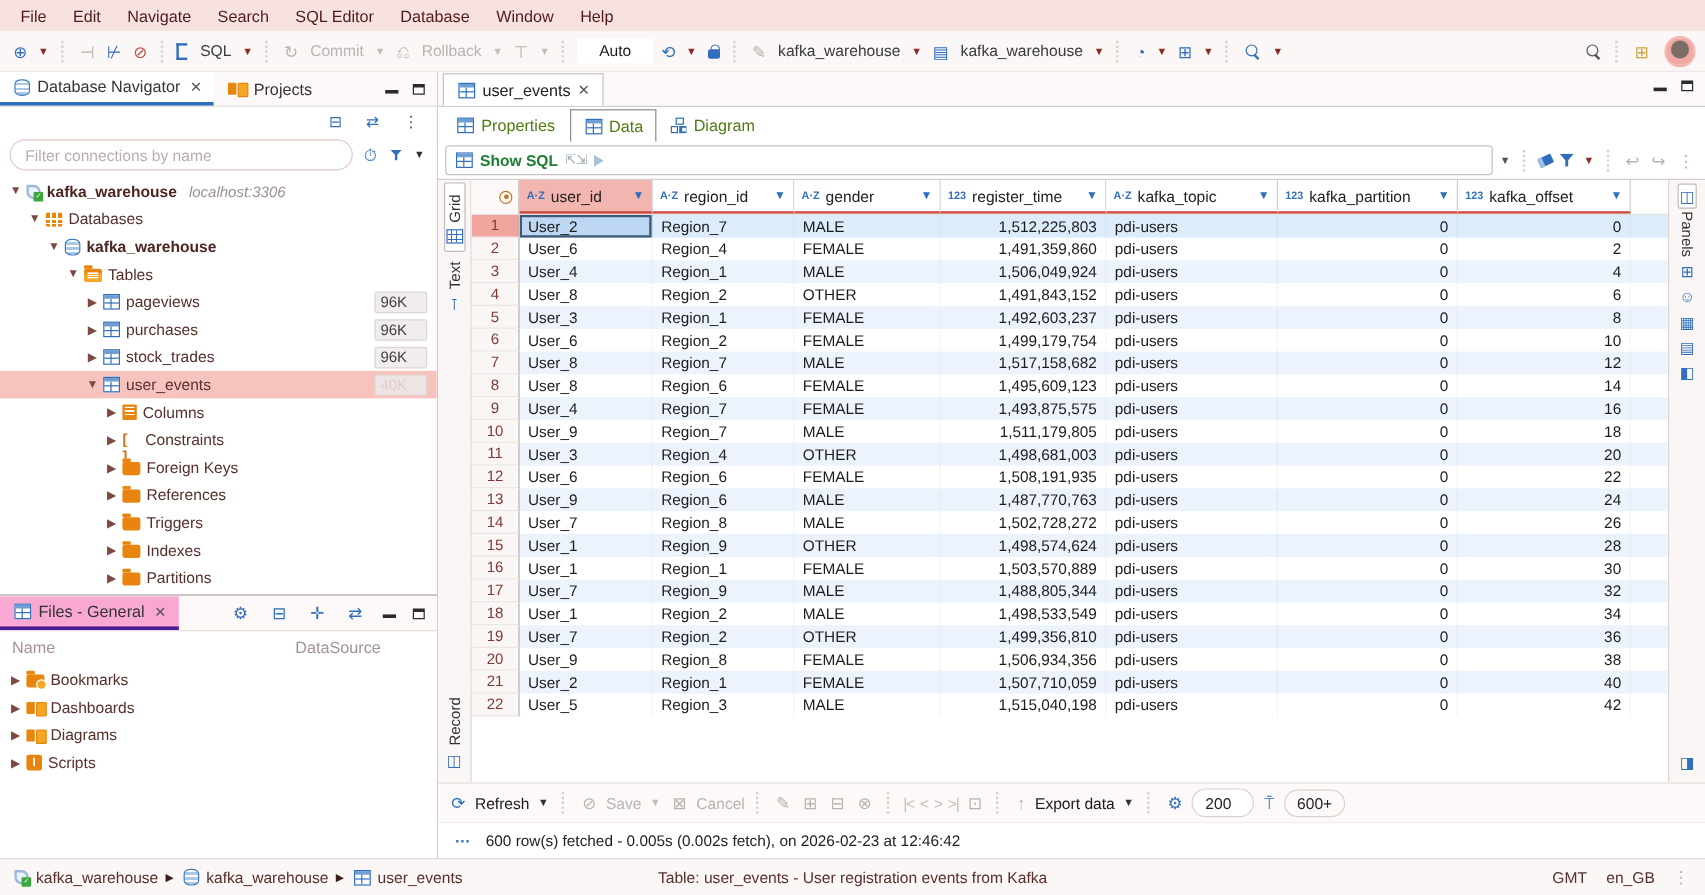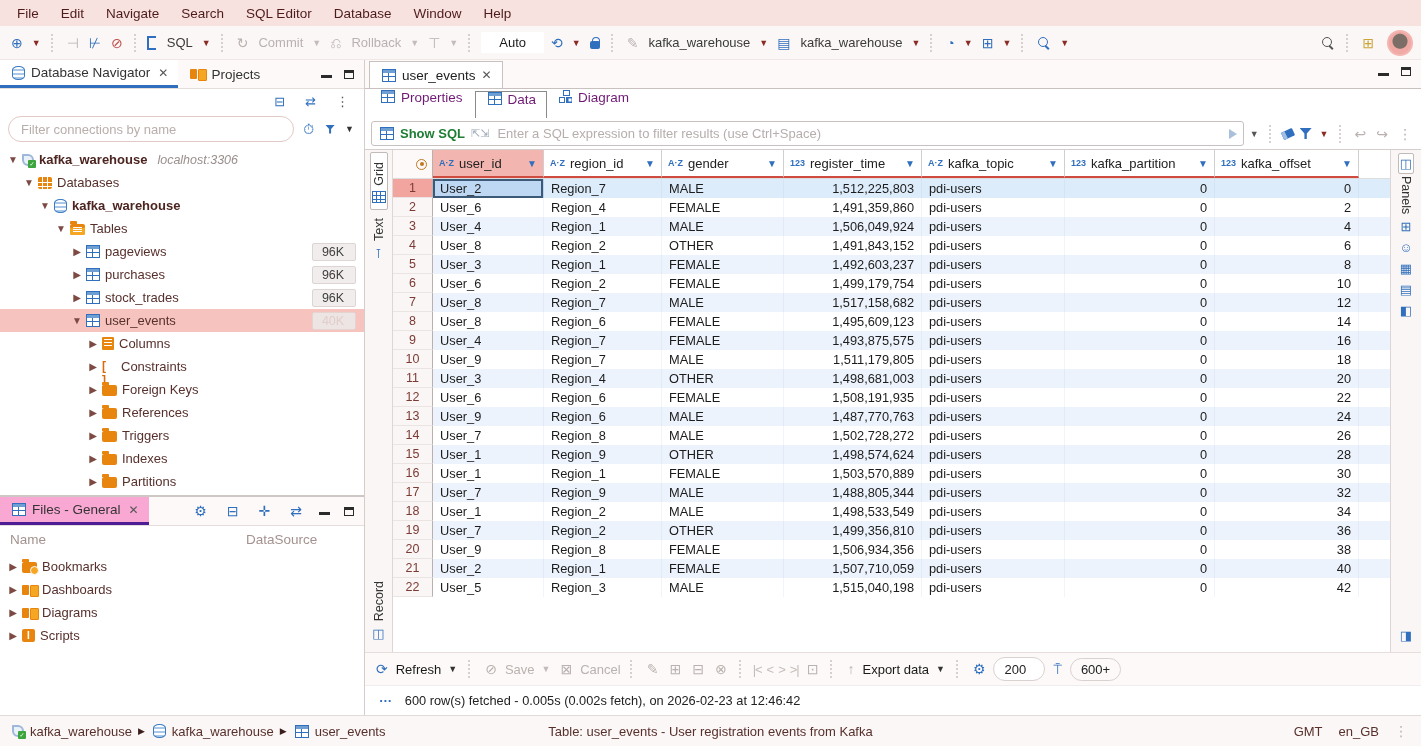--- a/index.html
+++ b/index.html
@@ -113,7 +113,7 @@
   .editor-winbtns { position:absolute; right:10px; top:7px; display:flex; gap:12px; align-items:center; }
 
   .subtabs { height:30px; display:flex; align-items:flex-end; background:#fff; padding-left:4px; gap:2px; flex:none; border-top:1px solid #c9c1bf; }
-  .stab { height:28px; display:flex; align-items:flex-start; gap:6px; padding:0 10px; font-size:13.5px; color:#701a75; }
+  .stab { height:28px; display:flex; align-items:center; gap:6px; padding:0 10px; font-size:13.5px; color:#4d7c0f; }
   .stab.active { border:1px solid #8a8a8a; border-bottom:1px solid #fff; background:#fff; margin-bottom:-1px; }
   .diagico { width:13px; height:13px; position:relative; }
   .diagico::before { content:''; position:absolute; left:4px; top:0; width:5px; height:4px; border:1.5px solid #2f6fbd; }

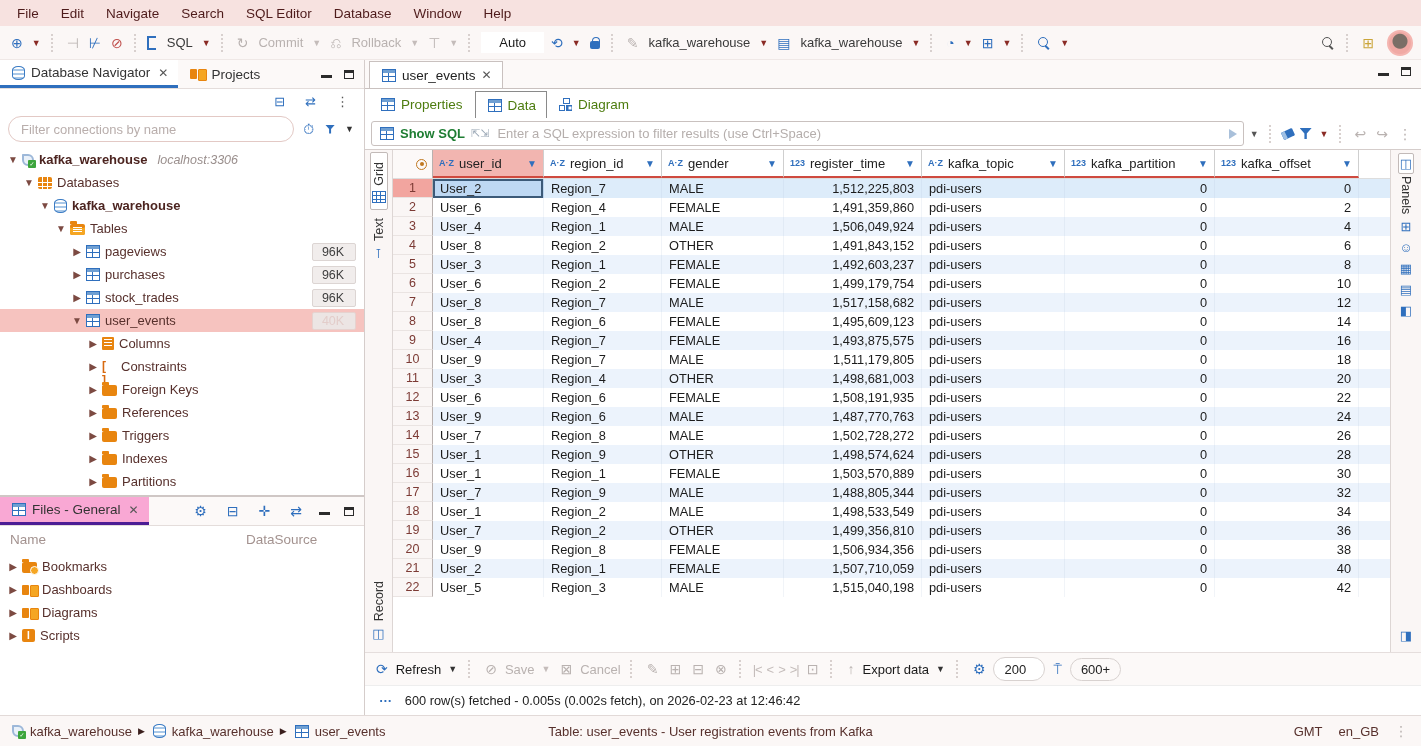--- a/index.html
+++ b/index.html
@@ -440,7 +440,6 @@
           <span class="ticon tbl"></span>
           <span class="showsql">Show SQL</span>
           <span class="expandico">⇱⇲</span>
-          <input class="sql-filter-input" placeholder="Enter a SQL expression to filter results (use Ctrl+Space)" style="">
           <span class="play"></span>
         </div>
         <span class="tb-caret" style="color:#555">▼</span>

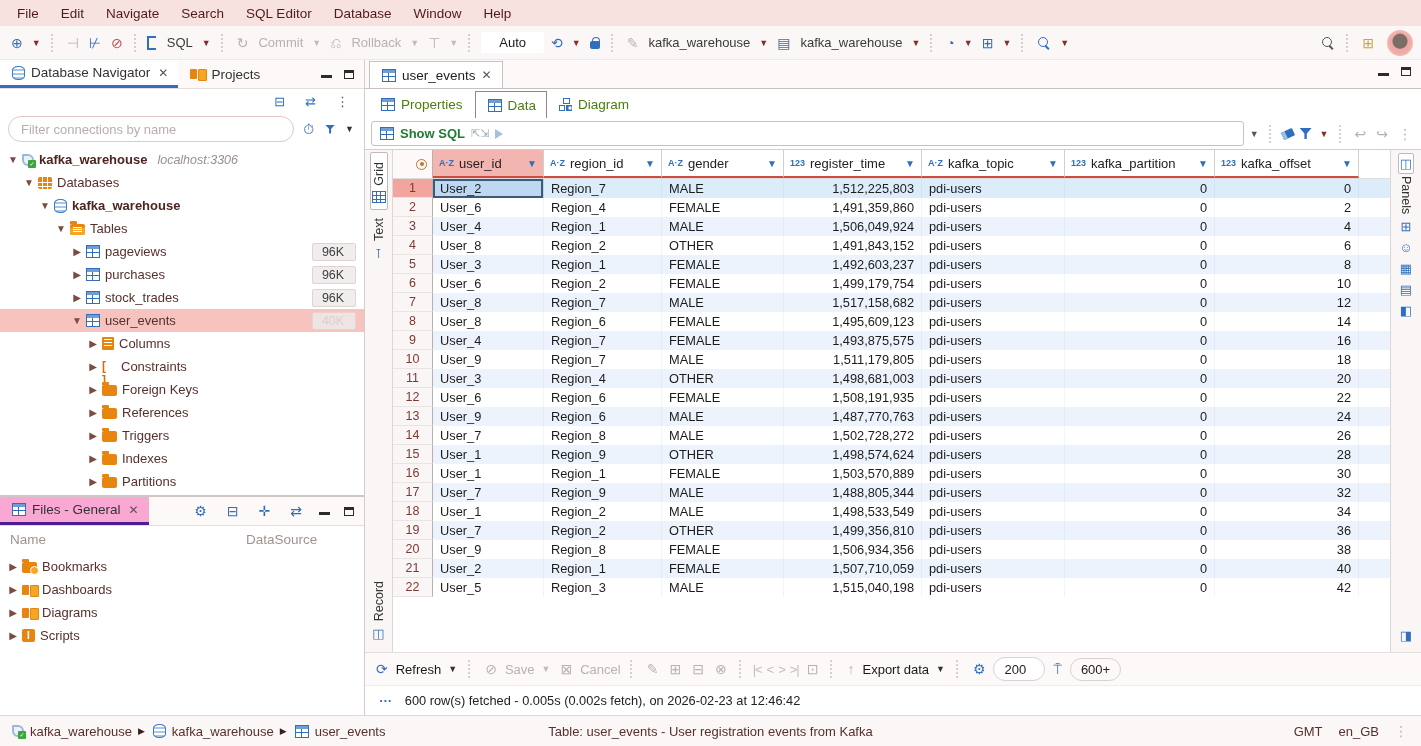--- a/index.html
+++ b/index.html
@@ -71,7 +71,7 @@
   .tlabel { color:#57302c; margin-left:5px; white-space:nowrap; }
   .tlabel.bold { font-weight:bold; color:#4c2420; }
   .tsuffix { color:#9a8f8d; font-style:italic; margin-left:10px; font-size:12.5px; }
-  .tbadge { margin-left:auto; min-width:44px; text-align:center; font-size:12.5px; color:#3f3f3f; background:#f1edec; border:1px solid #dcd5d3; border-radius:2px; padding:1px 6px 1px 4px; }
+  .tbadge { margin-left:auto; min-width:44px; text-align:left; font-size:12.5px; color:#3f3f3f; background:#f1edec; border:1px solid #dcd5d3; border-radius:2px; padding:1px 6px 1px 4px; }
   .tbadge.faded { color:#e3cdca; background:#ece5e4; border-color:#e6d2cf; }
 
   

